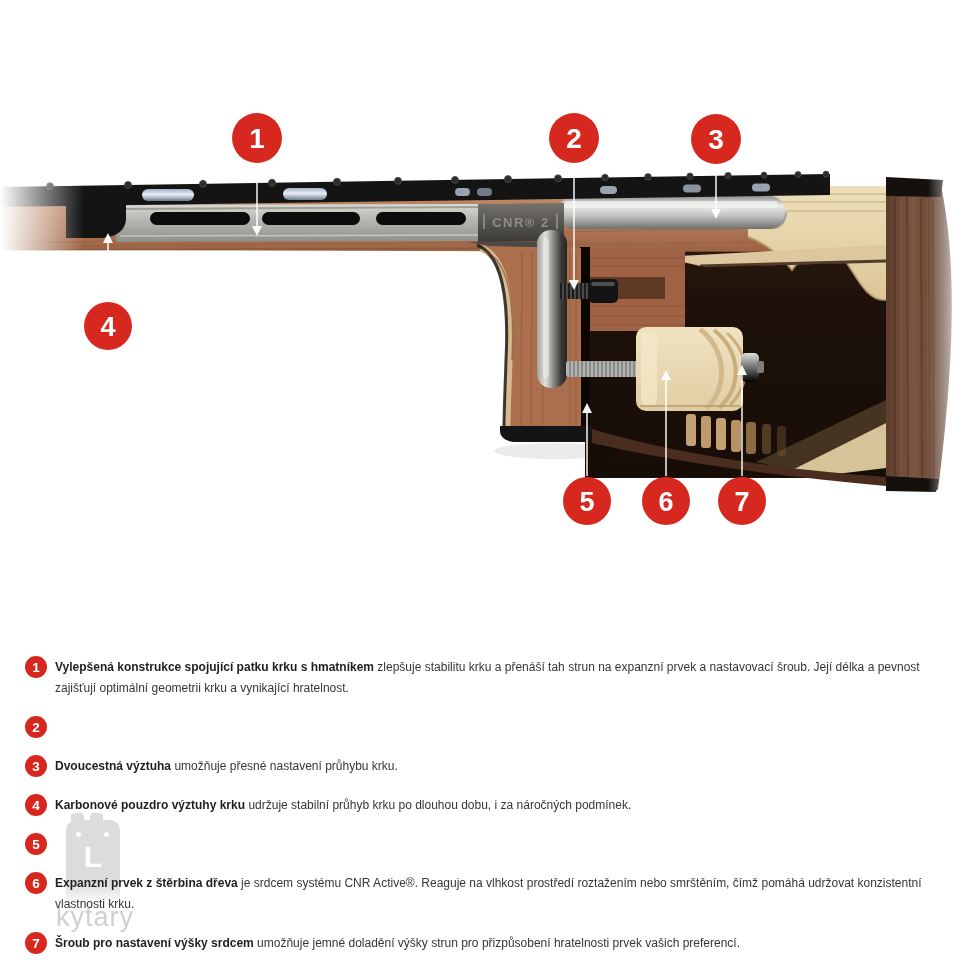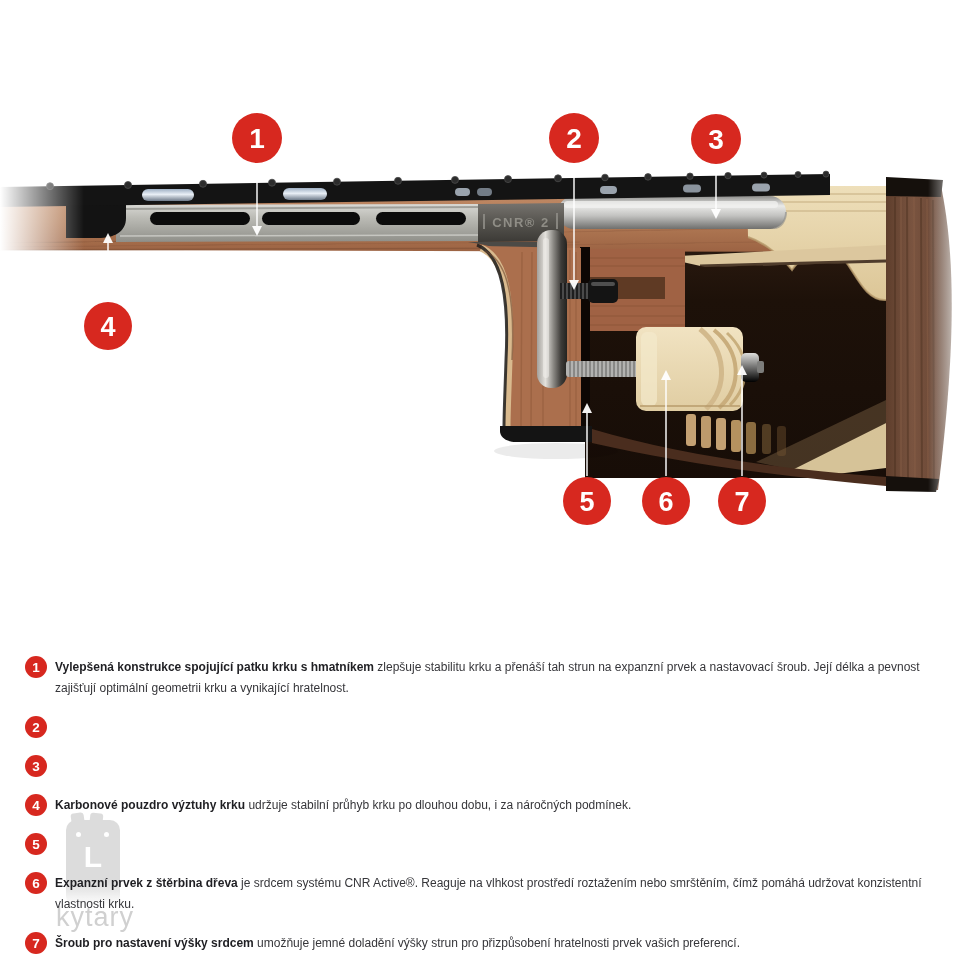--- a/index.html
+++ b/index.html
@@ -399,6 +399,7 @@
 
     <div class="legend-item">
       <div class="legend-num">3</div>
+      <div class="legend-text"><strong>Dvoucestná výztuha</strong> <span>umožňuje přesné nastavení průhybu krku.</span></div>
     </div>
 
     <div class="legend-item">

